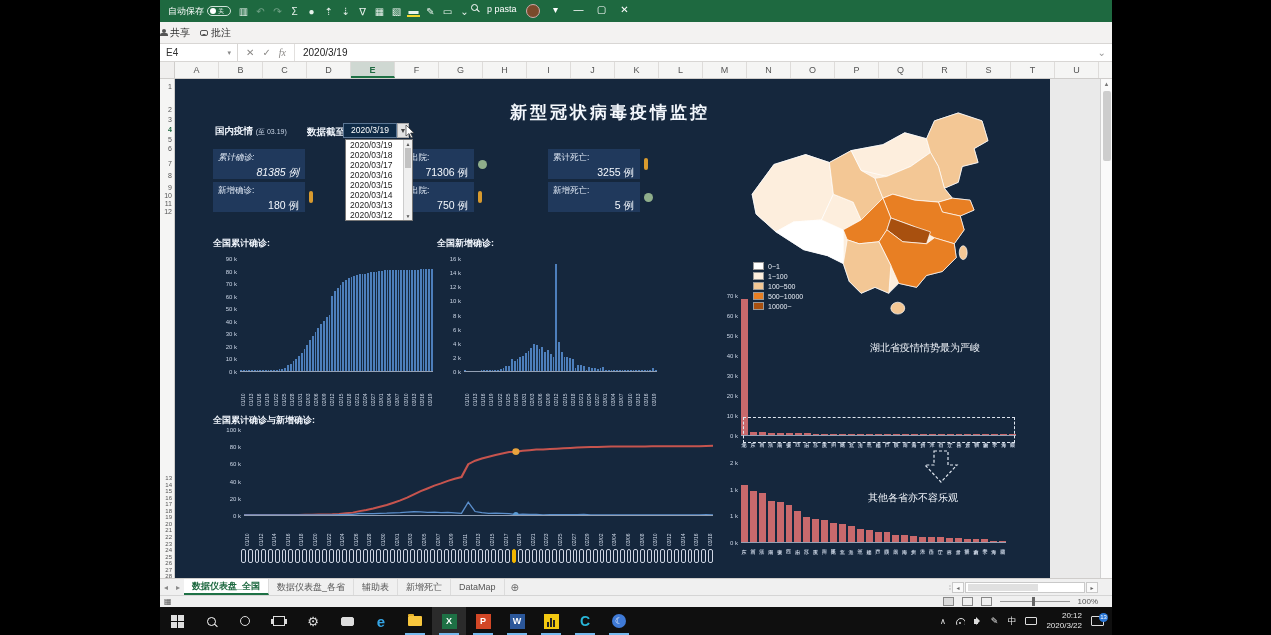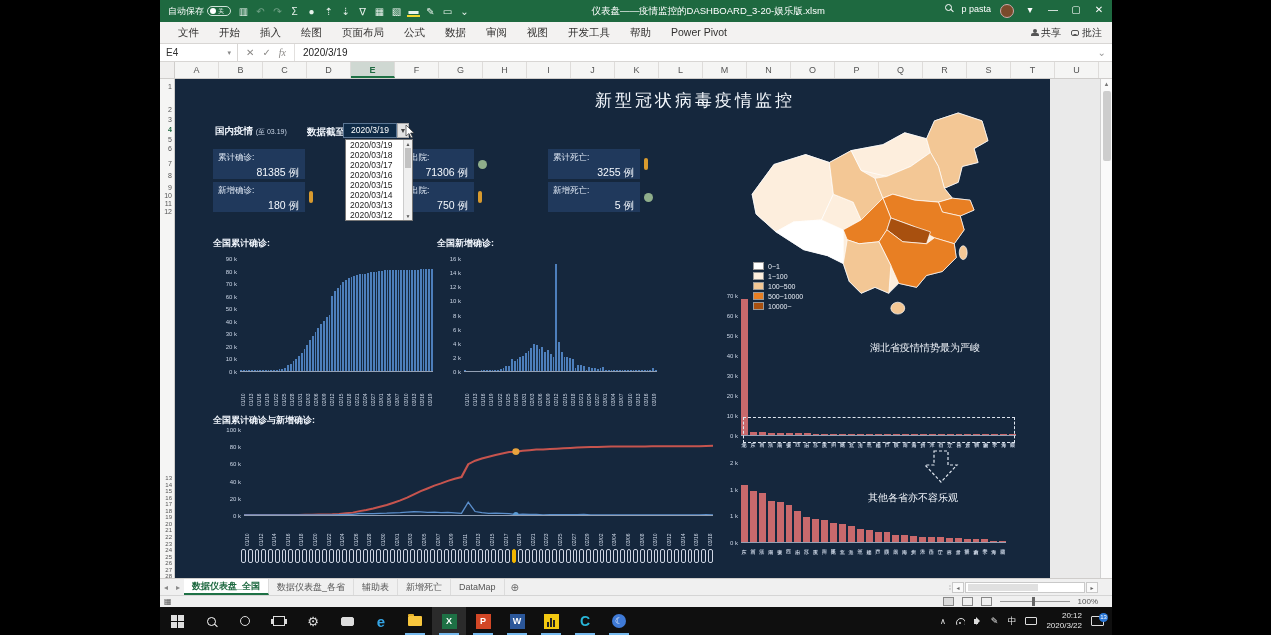--- a/index.html
+++ b/index.html
@@ -183,7 +183,6 @@
           <span class="qi">⌄</span>
         </span>
     </div>
-    <div class="doc-title">仪表盘——疫情监控的DASHBOARD_3-20-娱乐版.xlsm</div>
     <div class="tb-right">
       <span class="ico-search"></span>
       <span>p pasta</span>

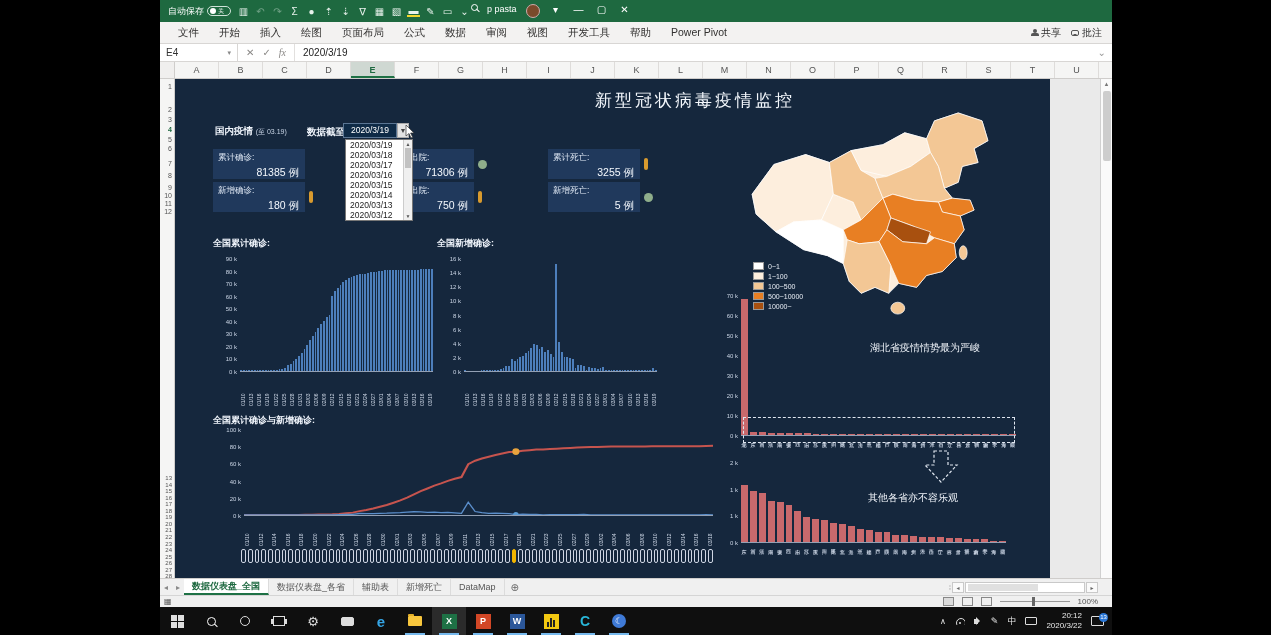--- a/index.html
+++ b/index.html
@@ -195,20 +195,6 @@
   </div>
 
   <div class="ribbon">
-    <div class="rtabs" id="ribbon-tabs">
-        <span class="rtab">文件</span>
-        <span class="rtab">开始</span>
-        <span class="rtab">插入</span>
-        <span class="rtab">绘图</span>
-        <span class="rtab">页面布局</span>
-        <span class="rtab">公式</span>
-        <span class="rtab">数据</span>
-        <span class="rtab">审阅</span>
-        <span class="rtab">视图</span>
-        <span class="rtab">开发工具</span>
-        <span class="rtab">帮助</span>
-        <span class="rtab">Power Pivot</span>
-      </div>
     <div class="ribbon-right">
       <span class="rbtn">
           <span class="mini-person"></span>

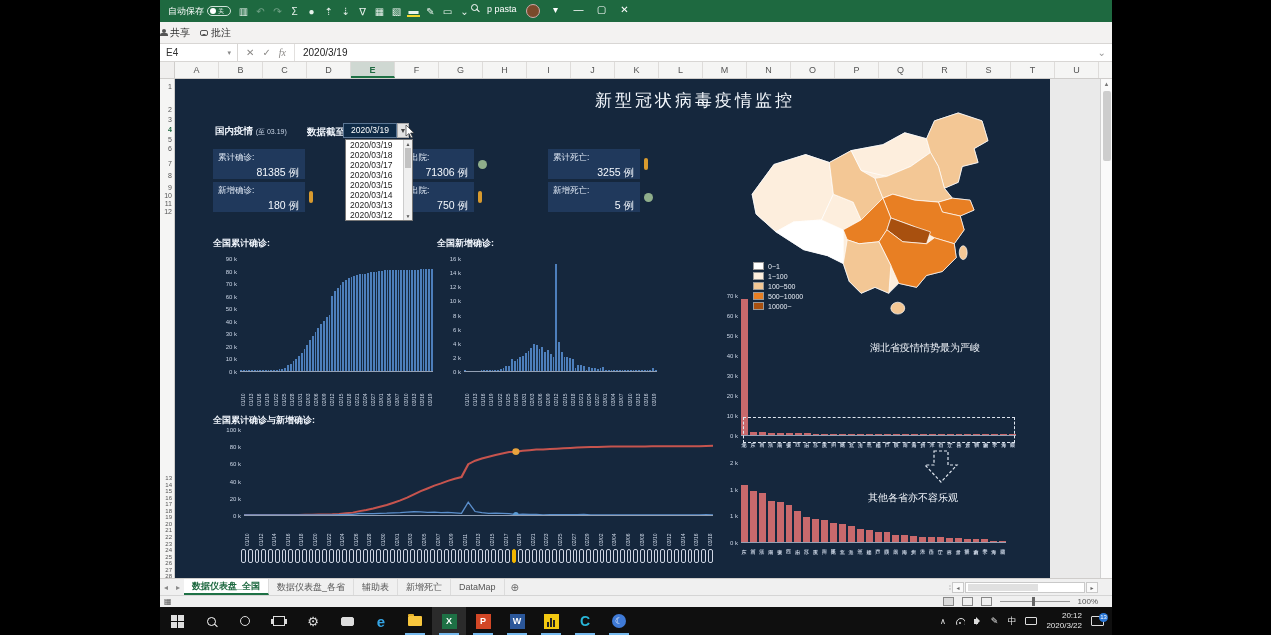--- a/index.html
+++ b/index.html
@@ -63,7 +63,7 @@
   .vs-thumb { position:absolute; left:2px; top:12px; width:8px; height:70px; background:#cdcdcd; border-radius:2px; }
 
   
-  .dash-title { position:absolute; left:250px; top:10px; width:370px; text-align:right; font-size:17px; letter-spacing:3px; color:#f3f7fc; }
+  .dash-title { position:absolute; left:250px; top:22px; width:370px; text-align:center; font-size:17px; letter-spacing:3px; color:#f3f7fc;font-weight:bold; }
   .lbl { position:absolute; font-size:9.5px; font-weight:bold; color:#eef3fa; }
   .lbl small { font-size:7px; font-weight:normal; color:#c7d3e4; }
   .dd { position:absolute; left:168px; top:44px; width:66px; height:15px; display:flex; }

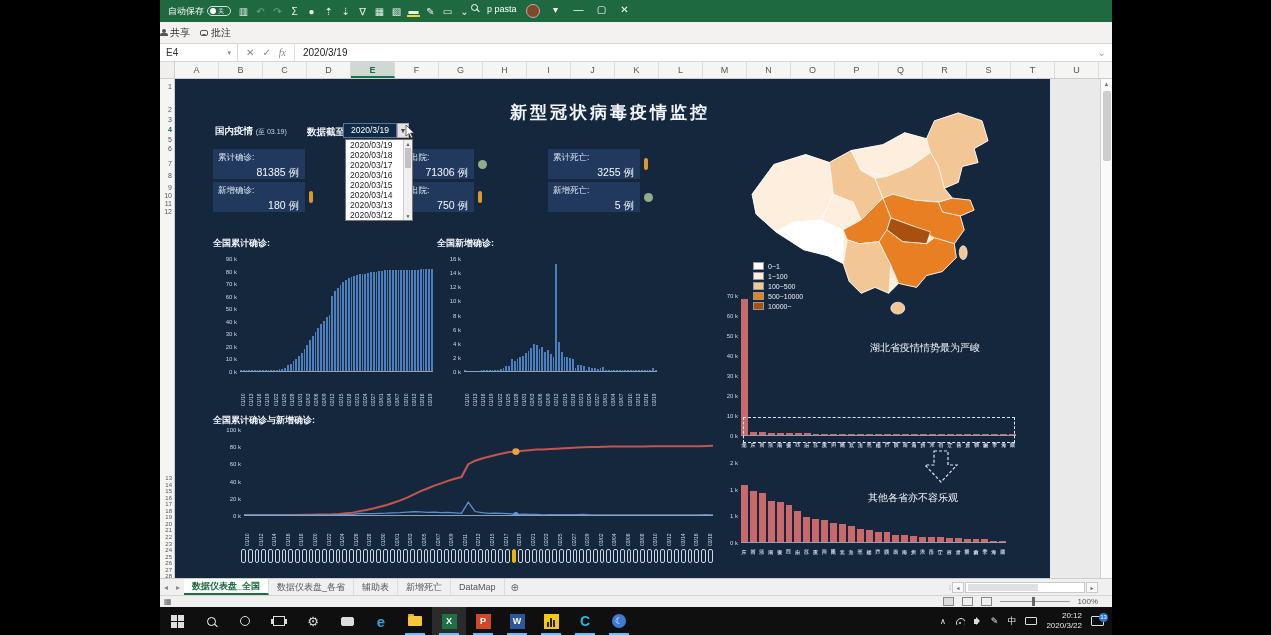--- a/index.html
+++ b/index.html
@@ -309,7 +309,7 @@
         <path d="M1,0 L1,11 L4,8.5 L6,13 L7.7,12.2 L5.6,8 L9,8 Z" fill="#fff" stroke="#333" stroke-width="0.7"></path>
       </svg>
       <div id="stats">
-          <div class="statbox" style="left: 38px; top: 70px; width: 92px;">
+          <div class="statbox" style="left: 38px; top: 70px; width: 92px; font-style: italic;">
             <div class="sl">累计确诊:</div>
             <div class="sv">81385 例</div>
           </div>

